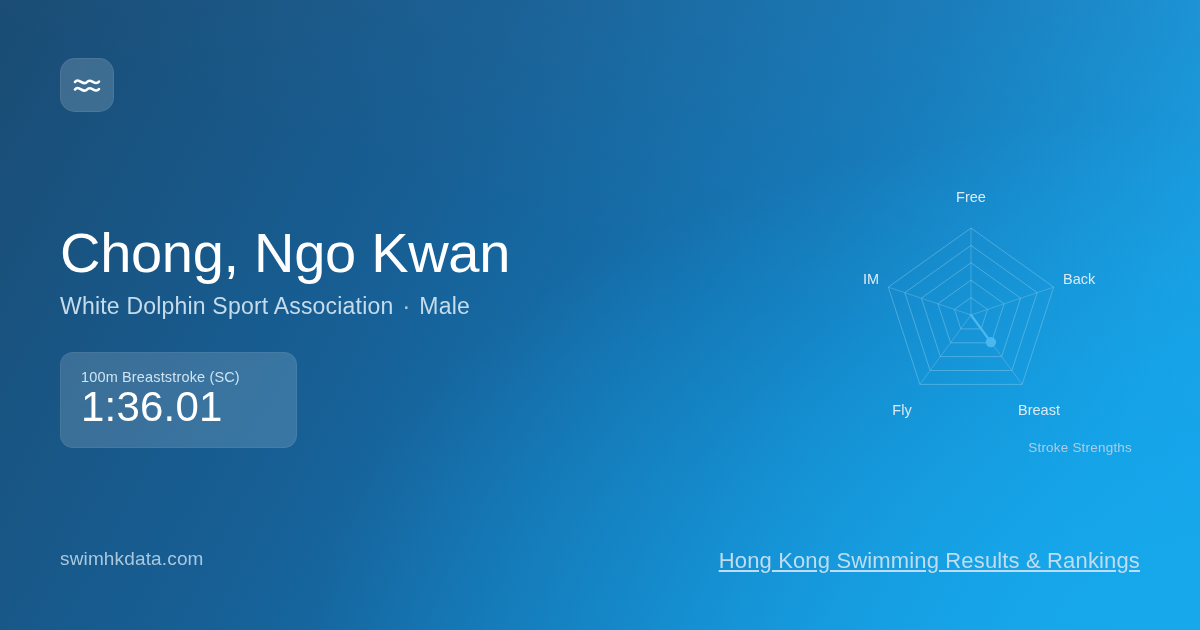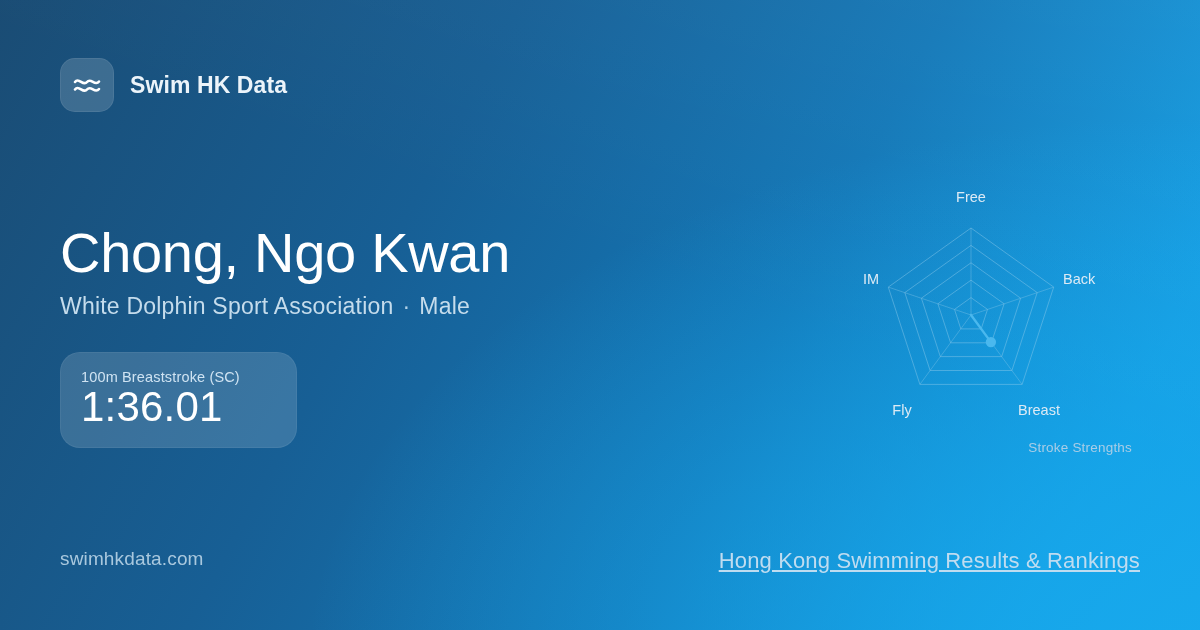--- a/index.html
+++ b/index.html
@@ -151,7 +151,6 @@
         <path d="M3 15.5 C7 10, 11 20.5, 15 15.5 C19 10.5, 23 20.5, 27 15" fill="none" stroke="#ffffff" stroke-width="2.6" stroke-linecap="round" stroke-linejoin="round"></path>
       </svg>
     </div>
-    <div class="brand-name">Swim HK Data</div>
   </div>
 
   <div class="layer hero">

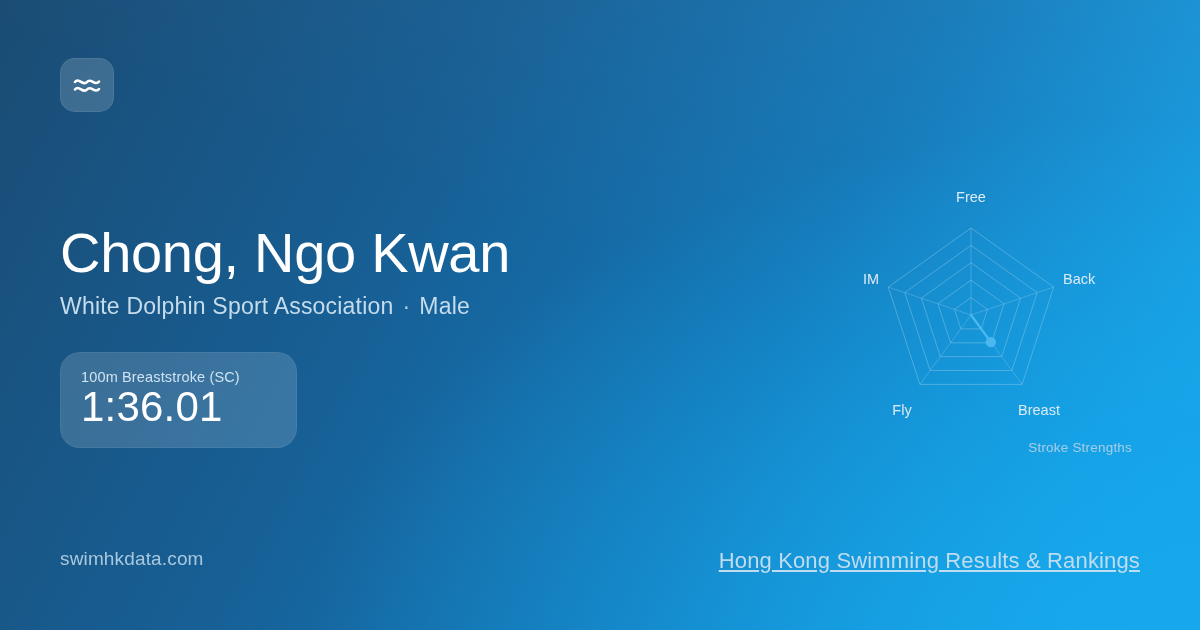--- a/index.html
+++ b/index.html
@@ -84,7 +84,7 @@
     top: 352px;
     width: 195px;
     padding: 16px 20px 18px 20px;
-    border-radius: 20px;
+    border-radius: 13px;
     background: rgba(255,255,255,0.15);
     border: 1px solid rgba(255,255,255,0.06);
   }

